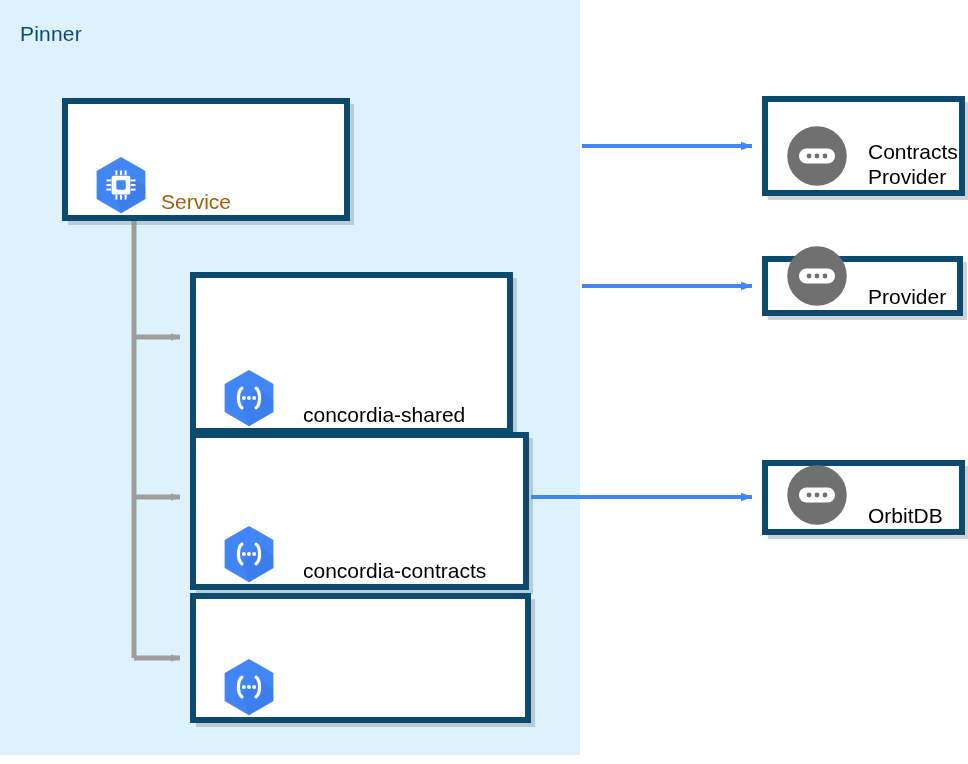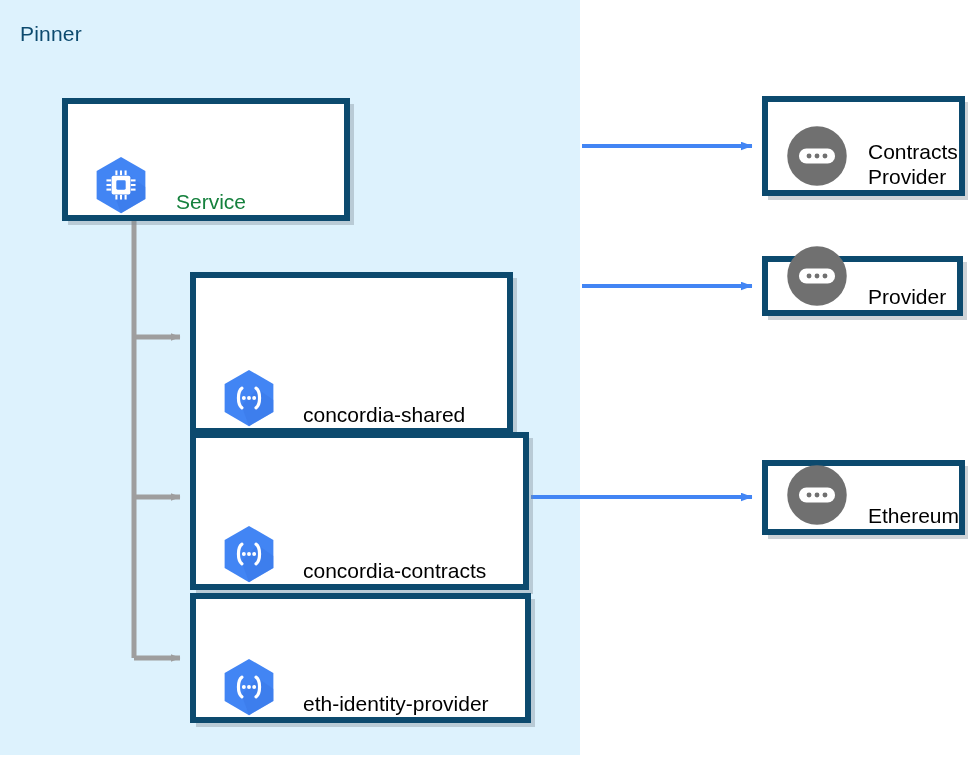--- a/index.html
+++ b/index.html
@@ -65,8 +65,8 @@
   }
   #node-service .node-icon { margin-left: 23px; }
   #node-service .node-label {
-    color: #15803d;
-    margin-left: 25px;
+    color: #a16207;
+    margin-left: 10px;
   }
 
   

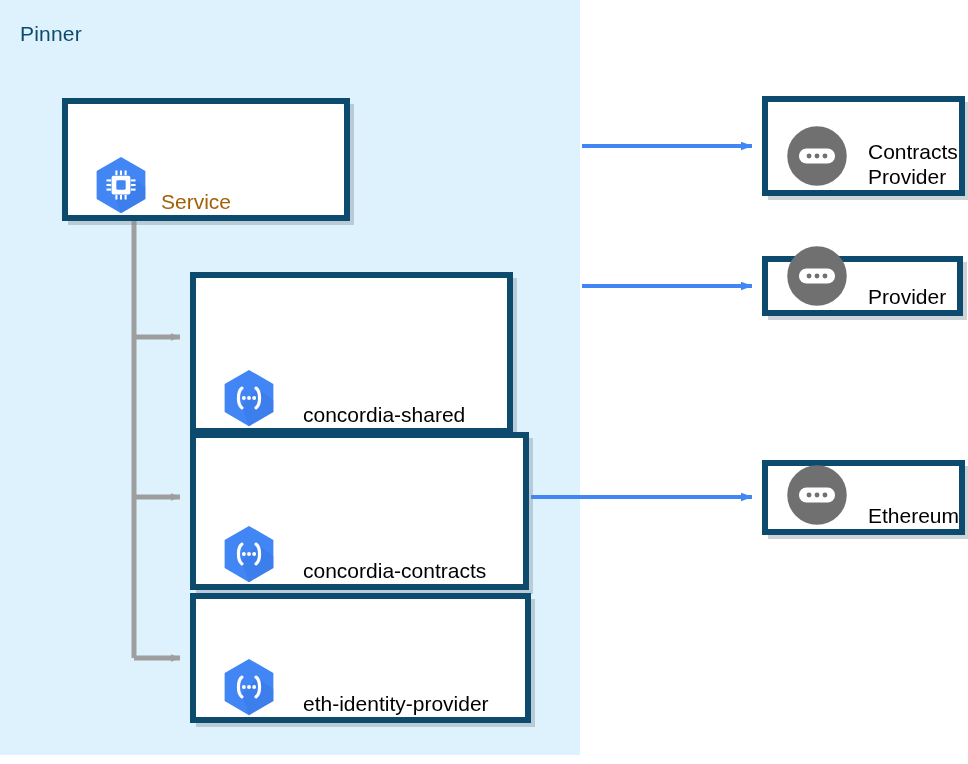--- a/index.html
+++ b/index.html
@@ -267,7 +267,7 @@
         </g>
       </svg>
     </span>
-    <span class="node-label">Ethereum</span>
+    <span class="node-label">OrbitDB</span>
   </div>
 
 </div>

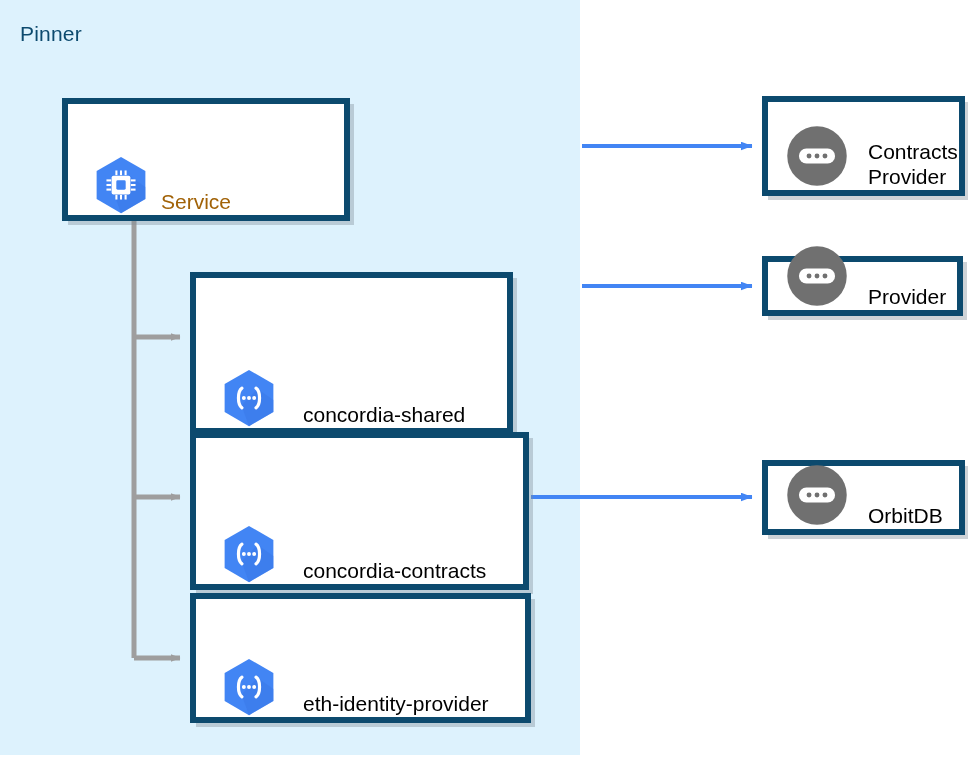--- a/index.html
+++ b/index.html
@@ -221,7 +221,6 @@
         </g>
       </svg>
     </span>
-    <span class="node-label">eth-identity-provider</span>
   </div>
 
   <div class="node ext-node" id="node-contracts-provider">

